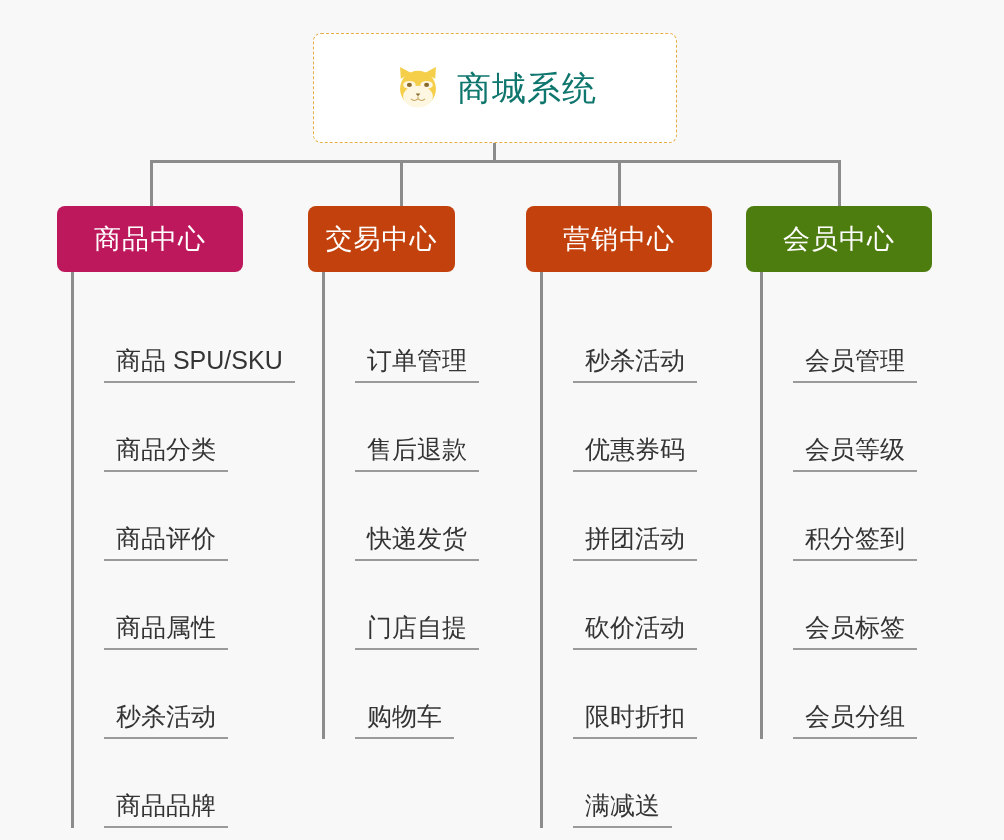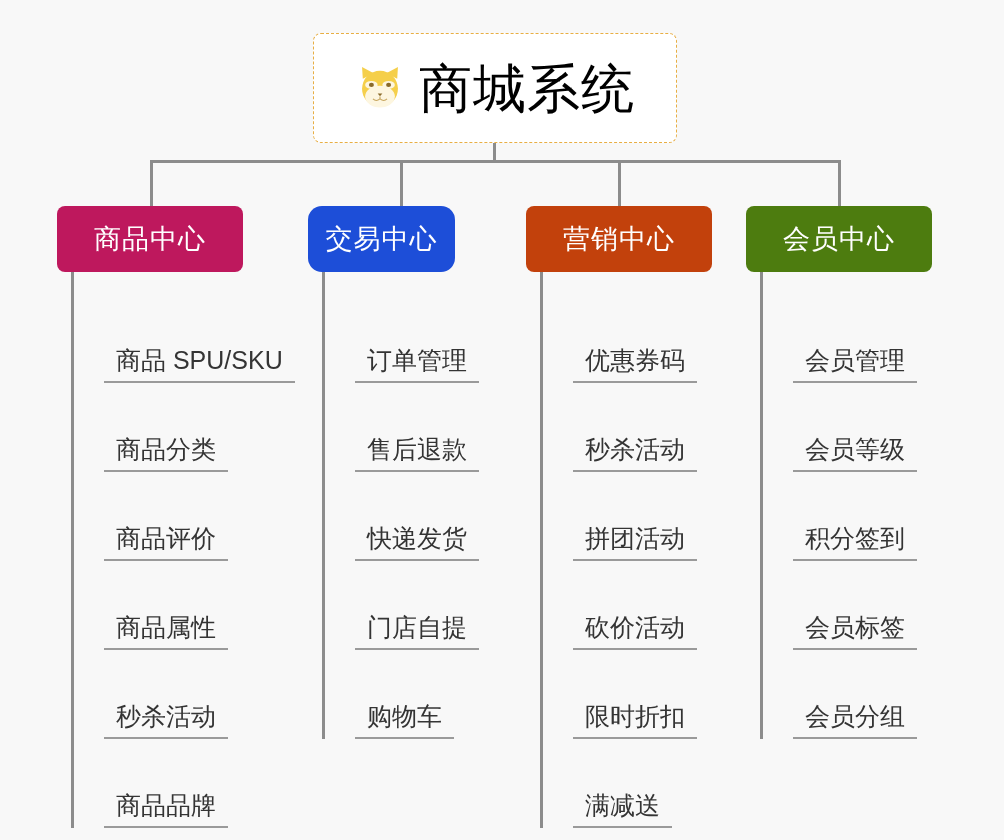--- a/index.html
+++ b/index.html
@@ -45,9 +45,9 @@
     display: block;
   }
   .root-title {
-    font-size: 53px;
+    font-size: 34px;
     line-height: 1;
-    color: #000000;
+    color: #0f766e;
     letter-spacing: 1px;
     white-space: nowrap;
   }

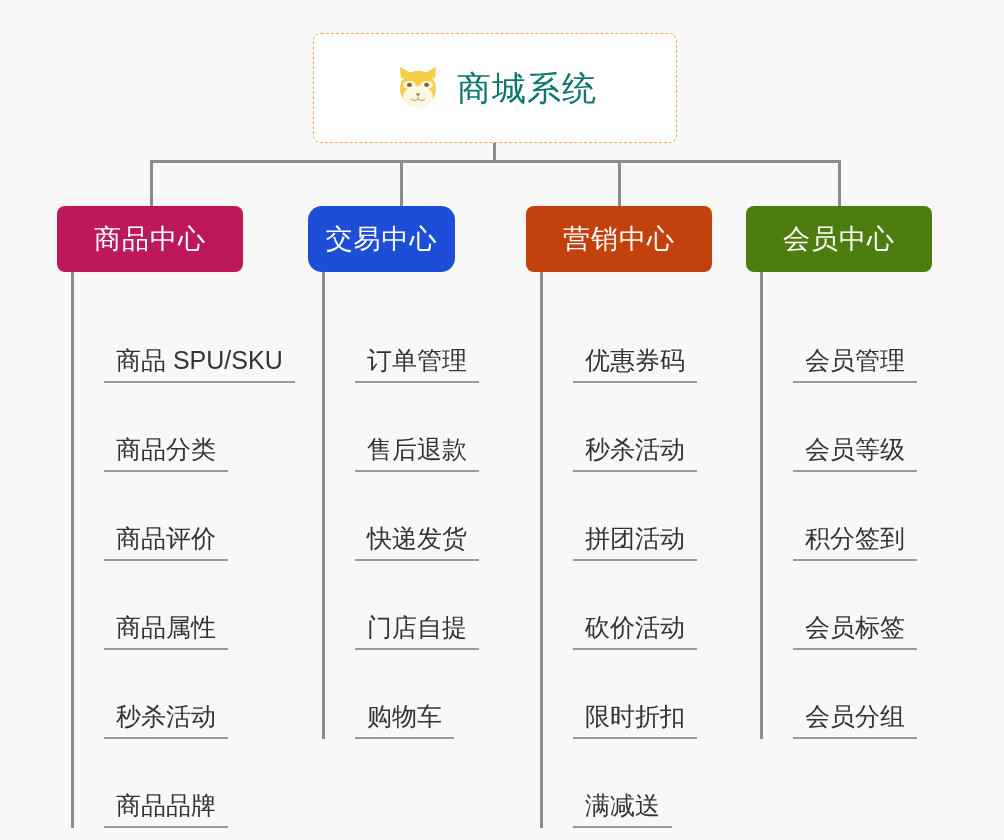--- a/index.html
+++ b/index.html
@@ -101,7 +101,7 @@
     white-space: nowrap;
   }
   .column.c1 .col-header { width: 186px; background: #be185d; }
-  .column.c2 .col-header { width: 147px; background: #1d4ed8; border-radius: 14px; }
+  .column.c2 .col-header { width: 147px; background: #c2410c; }
   .column.c3 .col-header { width: 186px; background: #c2410c; }
   .column.c4 .col-header { width: 186px; background: #4d7c0f; }
 

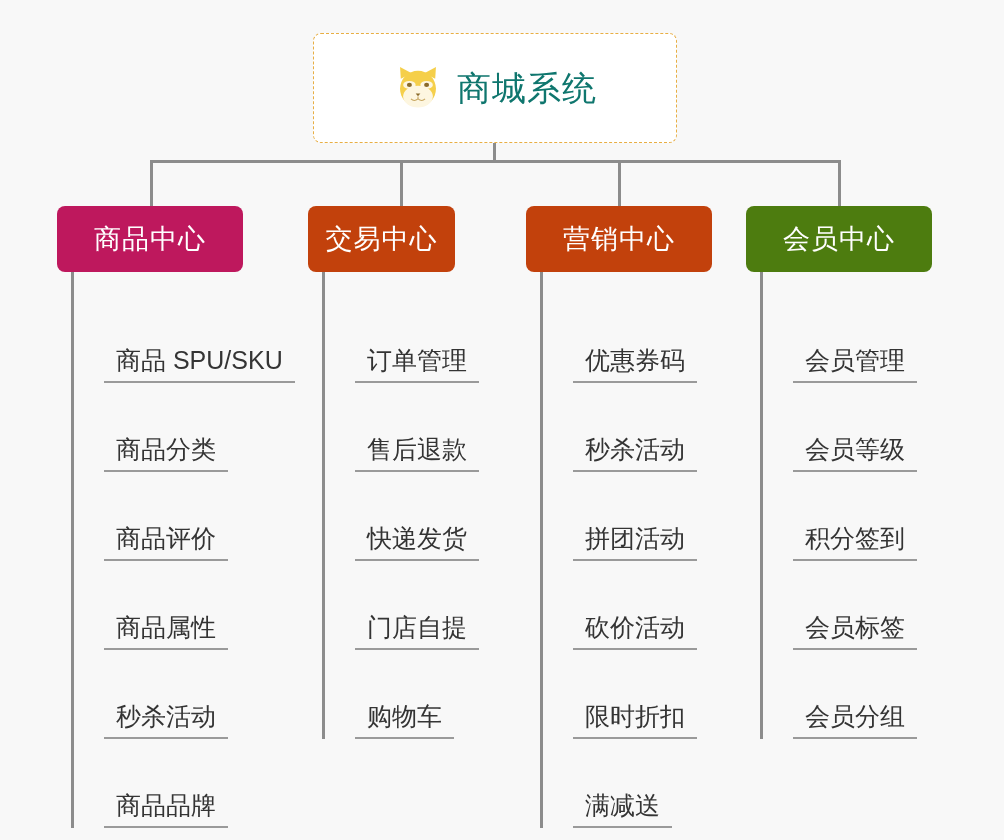--- a/index.html
+++ b/index.html
@@ -219,10 +219,10 @@
     <div class="col-header">营销中心</div>
     <div class="col-body">
       <div class="leaf">
+          <span class="leaf-inner">秒杀活动</span>
+        </div>
+      <div class="leaf">
           <span class="leaf-inner">优惠券码</span>
-        </div>
-      <div class="leaf">
-          <span class="leaf-inner">秒杀活动</span>
         </div>
       <div class="leaf">
           <span class="leaf-inner">拼团活动</span>

